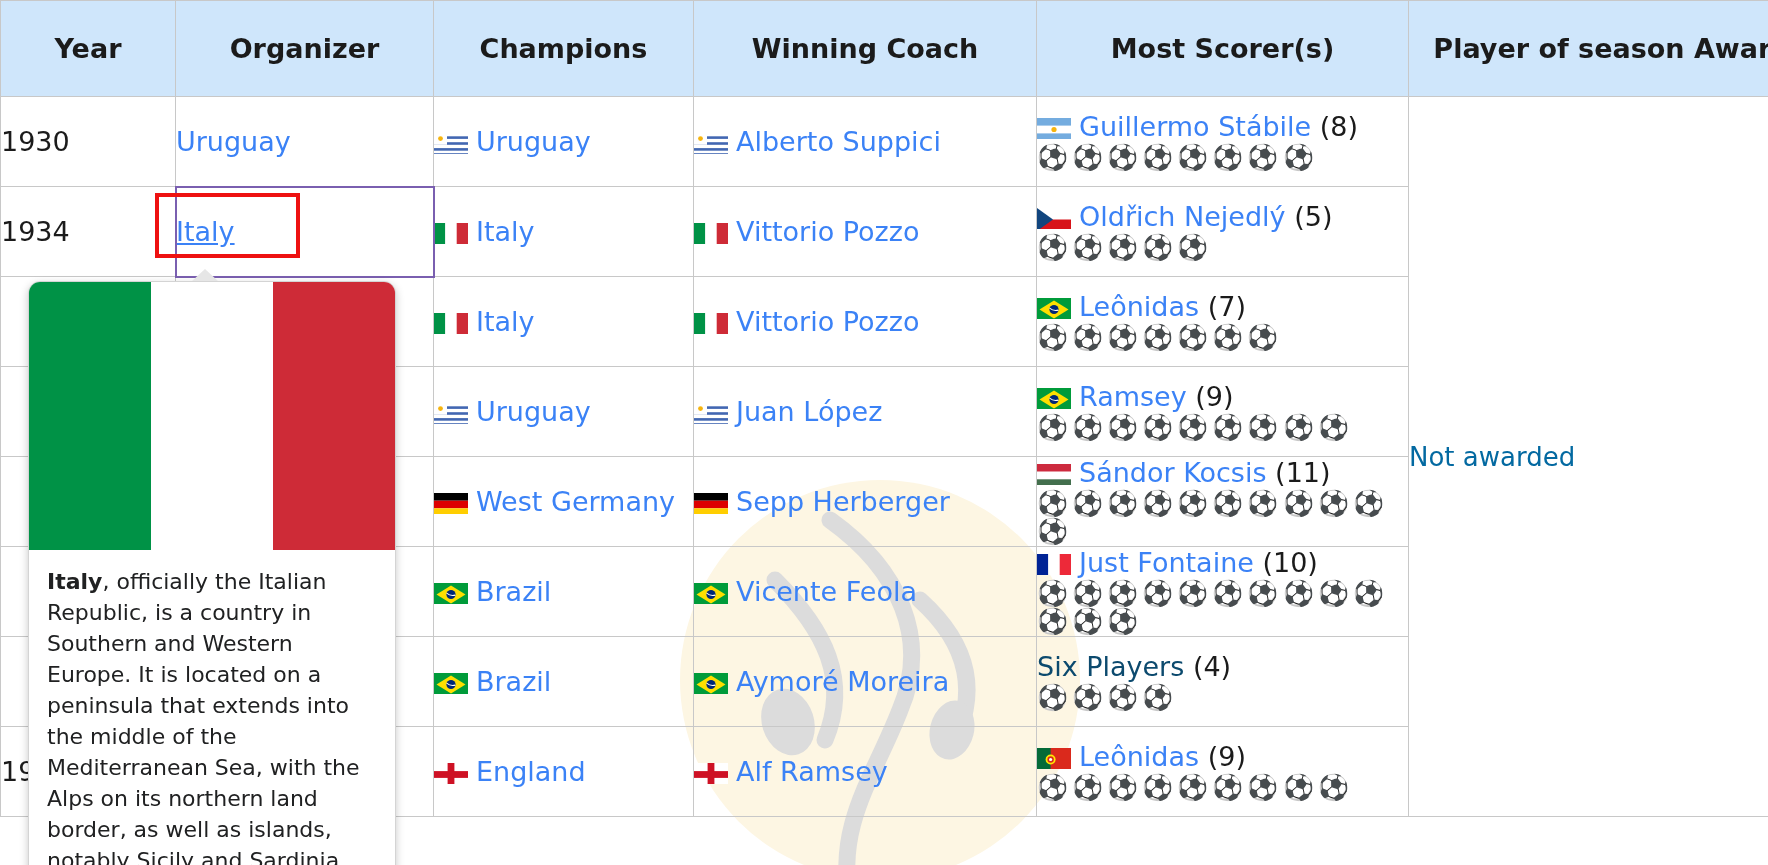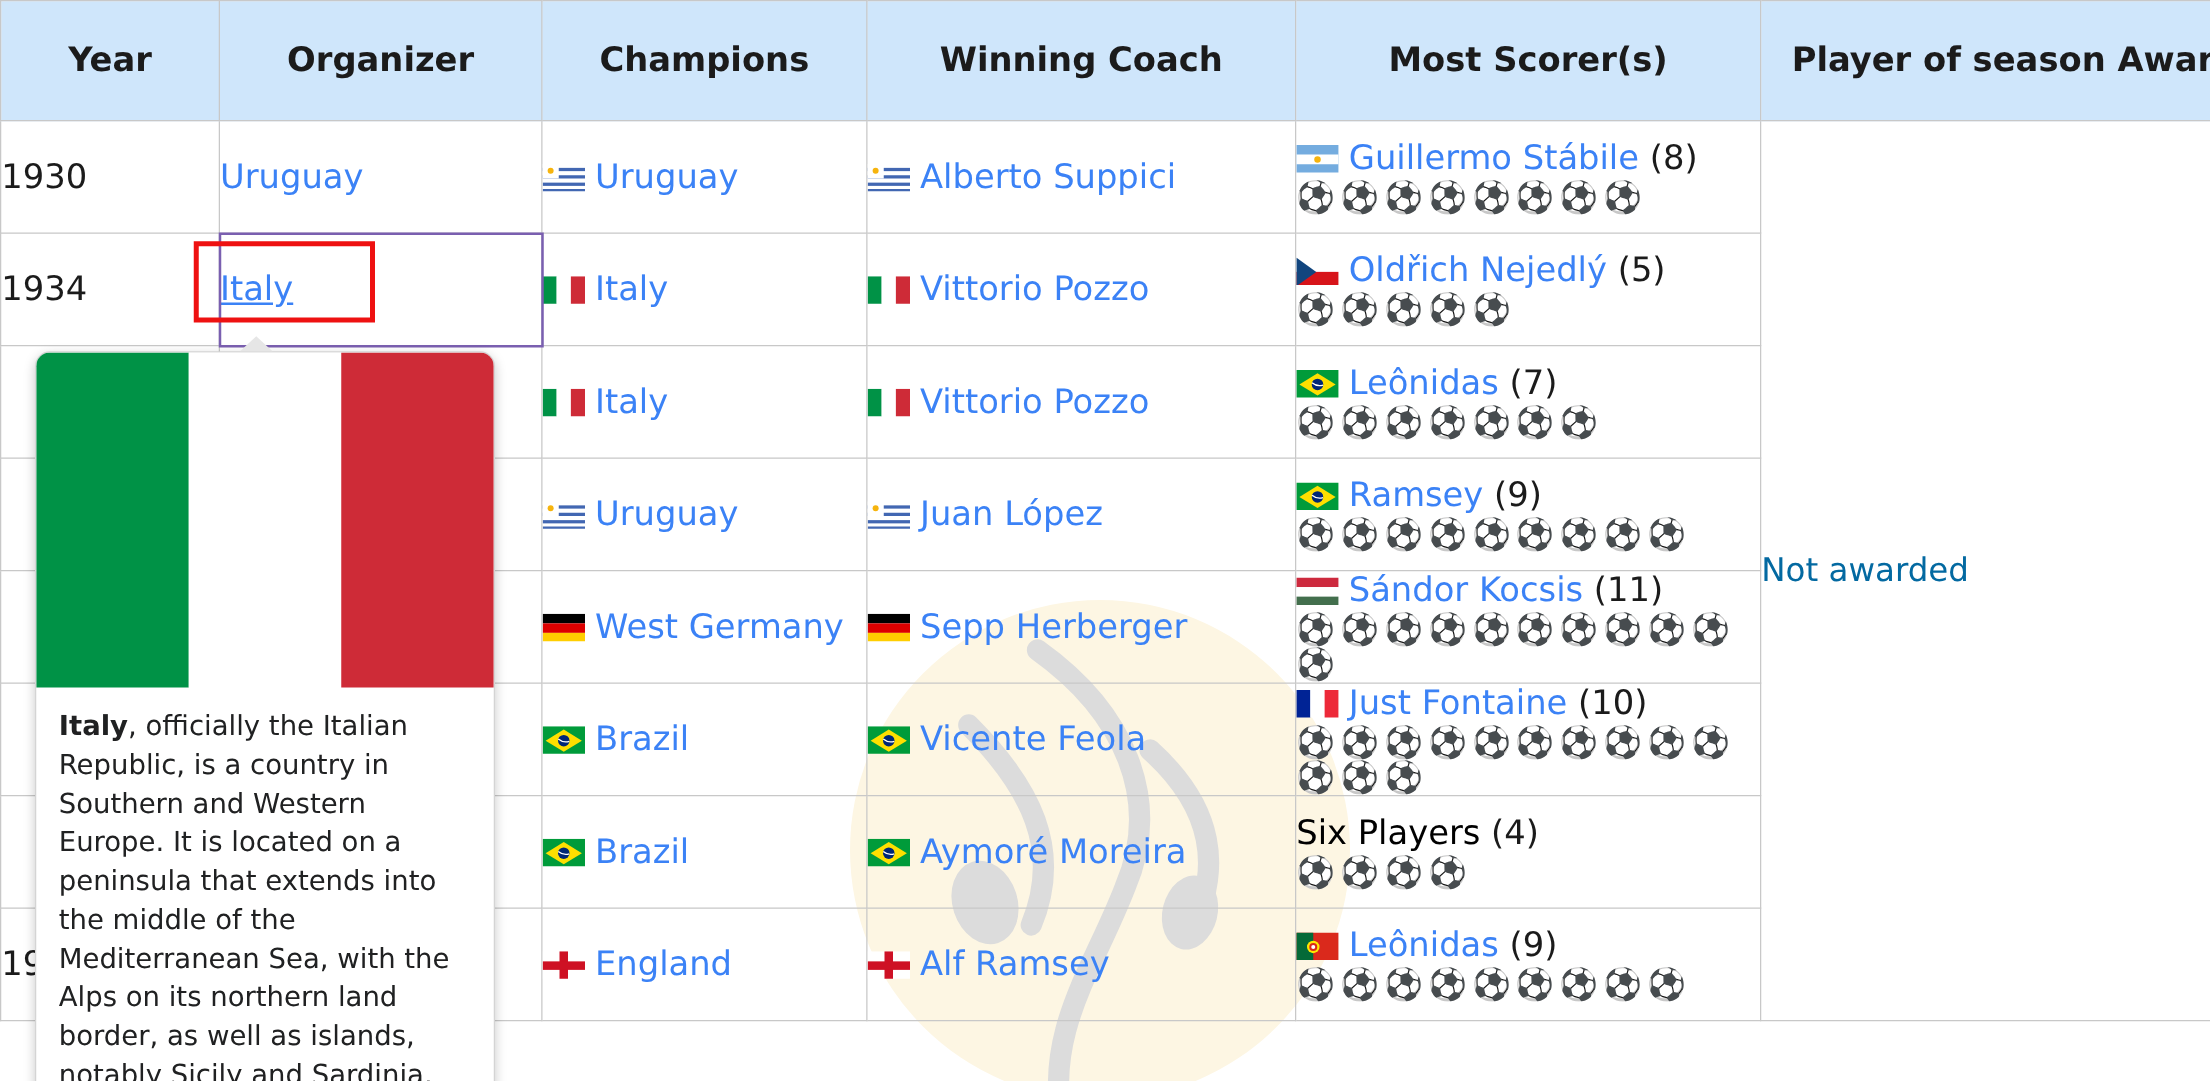--- a/index.html
+++ b/index.html
@@ -77,7 +77,7 @@
     color: #3b82f6;
     text-decoration: none;
   }
-  .blk { color: #000000; }
+  .blk { color: #0c4a6e; }
 
   .flag {
     display: inline-block;

